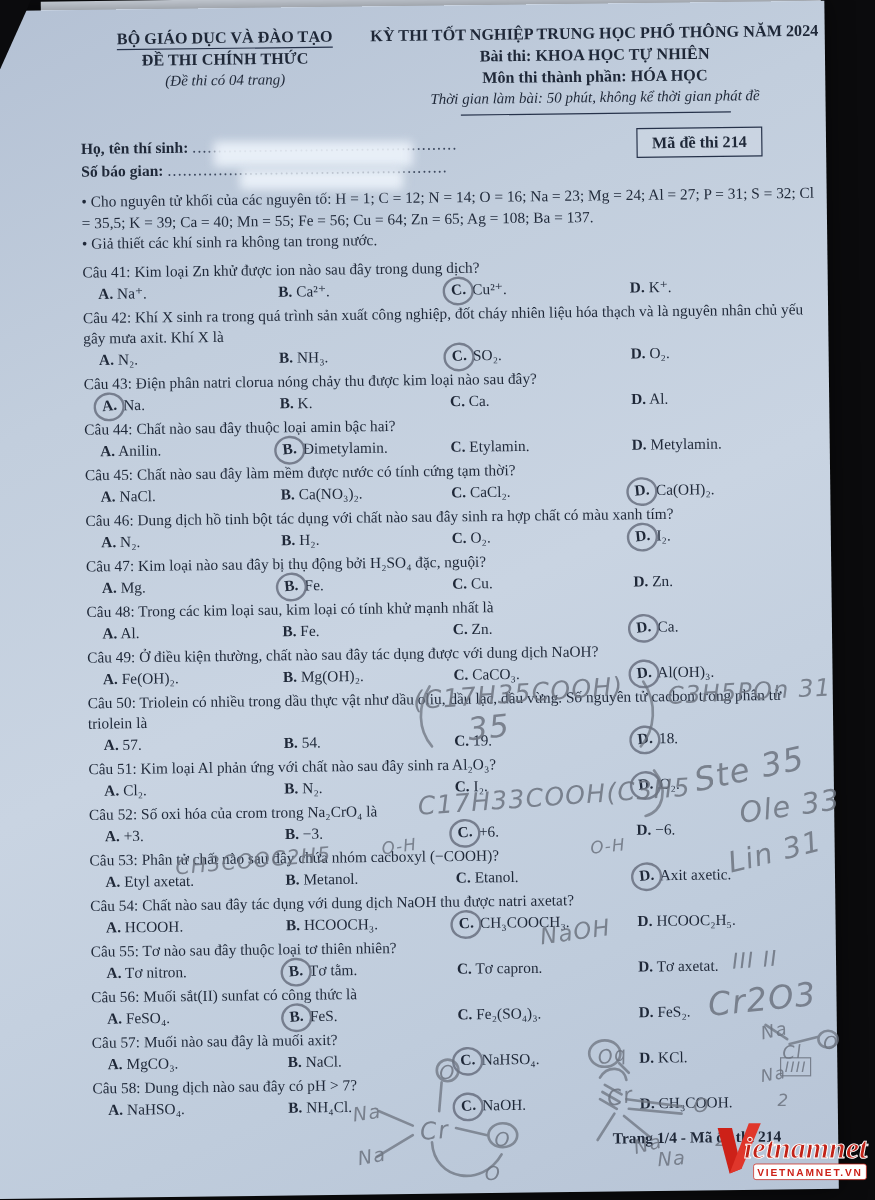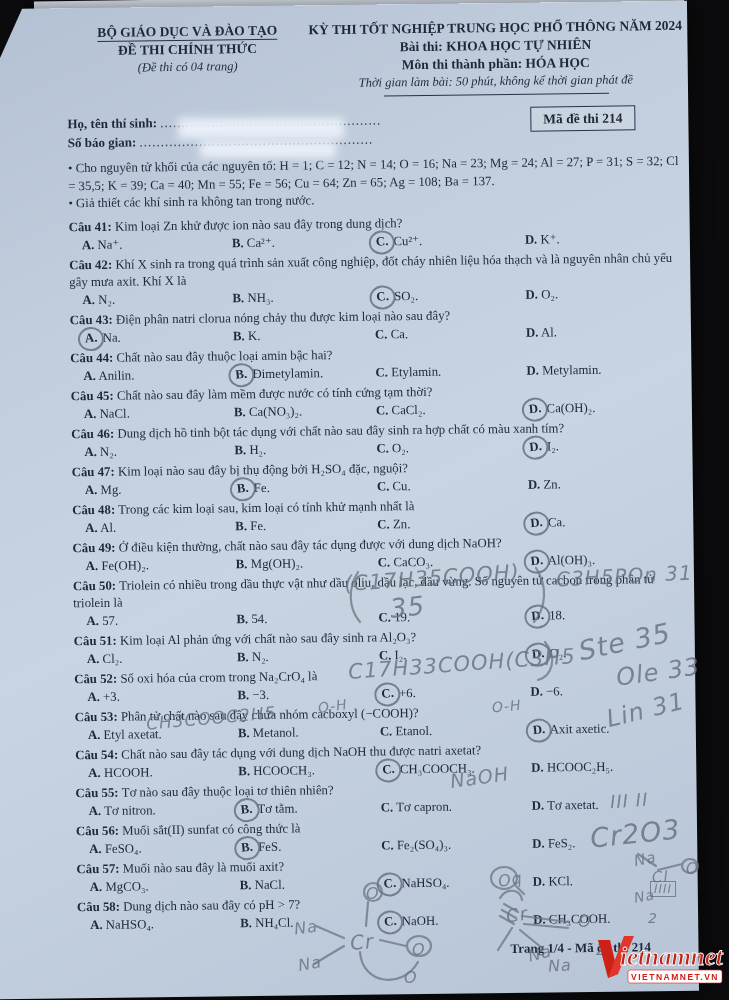--- a/index.html
+++ b/index.html
@@ -47,7 +47,7 @@
   .questions{margin-top:6px;}
   .question{margin-bottom:1px;}
   .qtext{font-size:12.8px;line-height:17px;}
-  .qnum{font-weight:bold;text-align:right;}
+  .qnum{font-weight:normal;text-align:right;}
   .opts{display:flex;padding-left:13px;font-size:12.8px;line-height:19px;height:20px;}
   .opt{white-space:nowrap;}
   .opt-A{flex:0 0 150px;}

